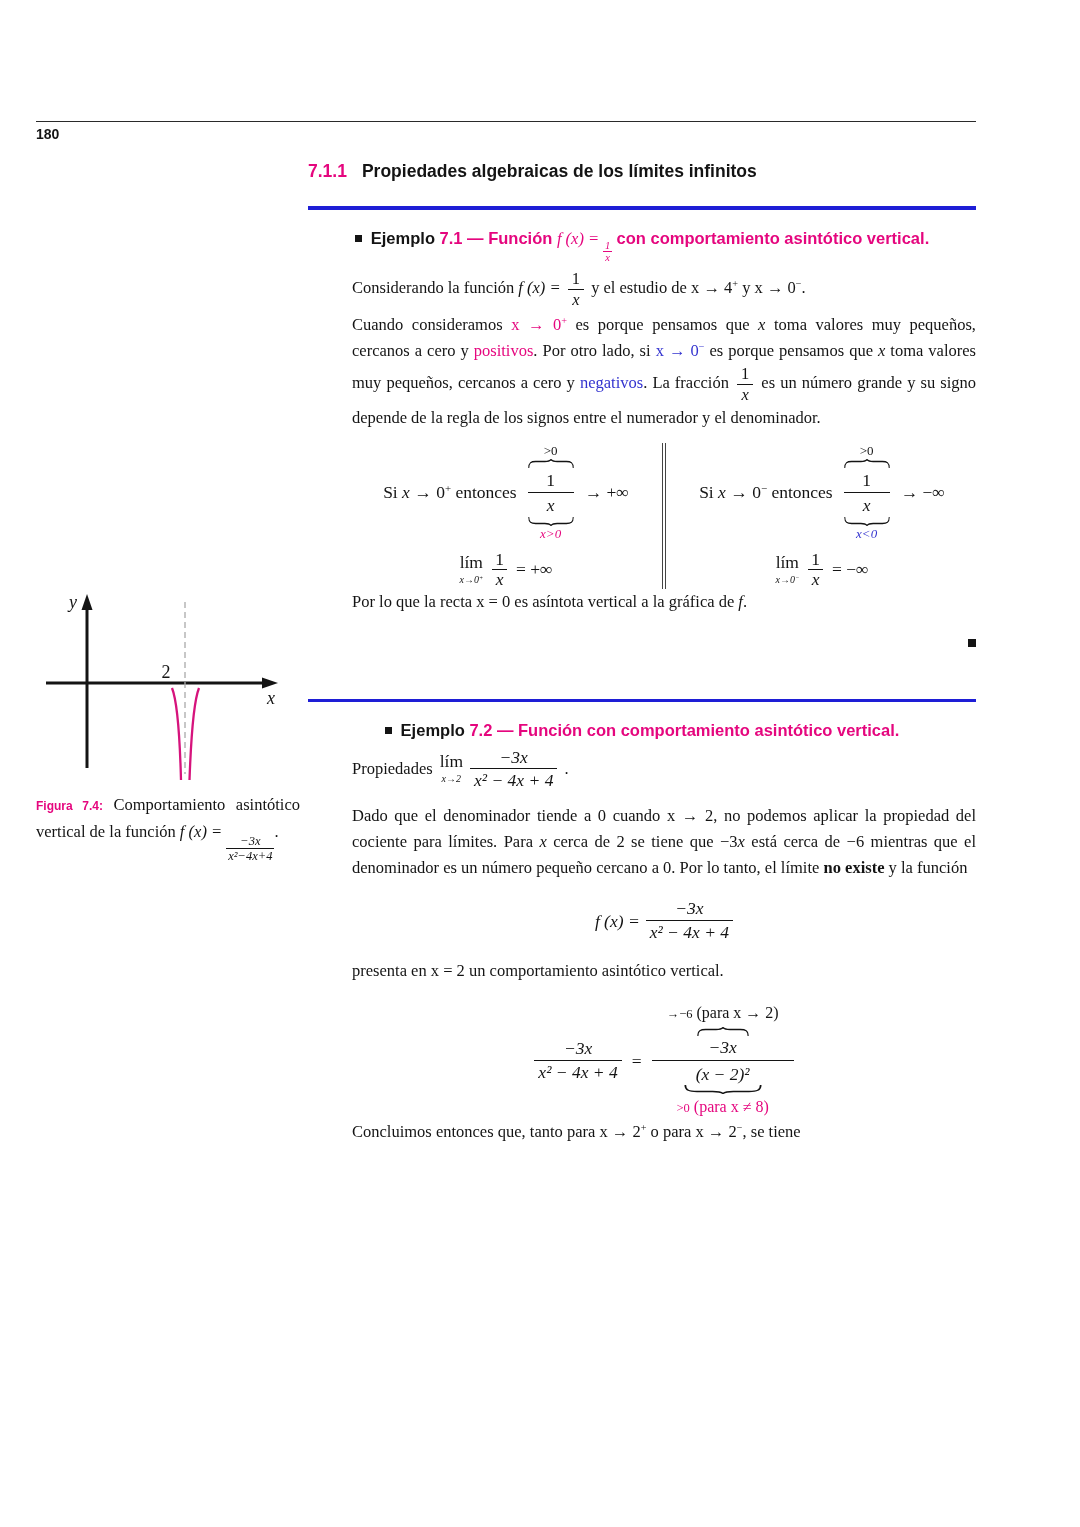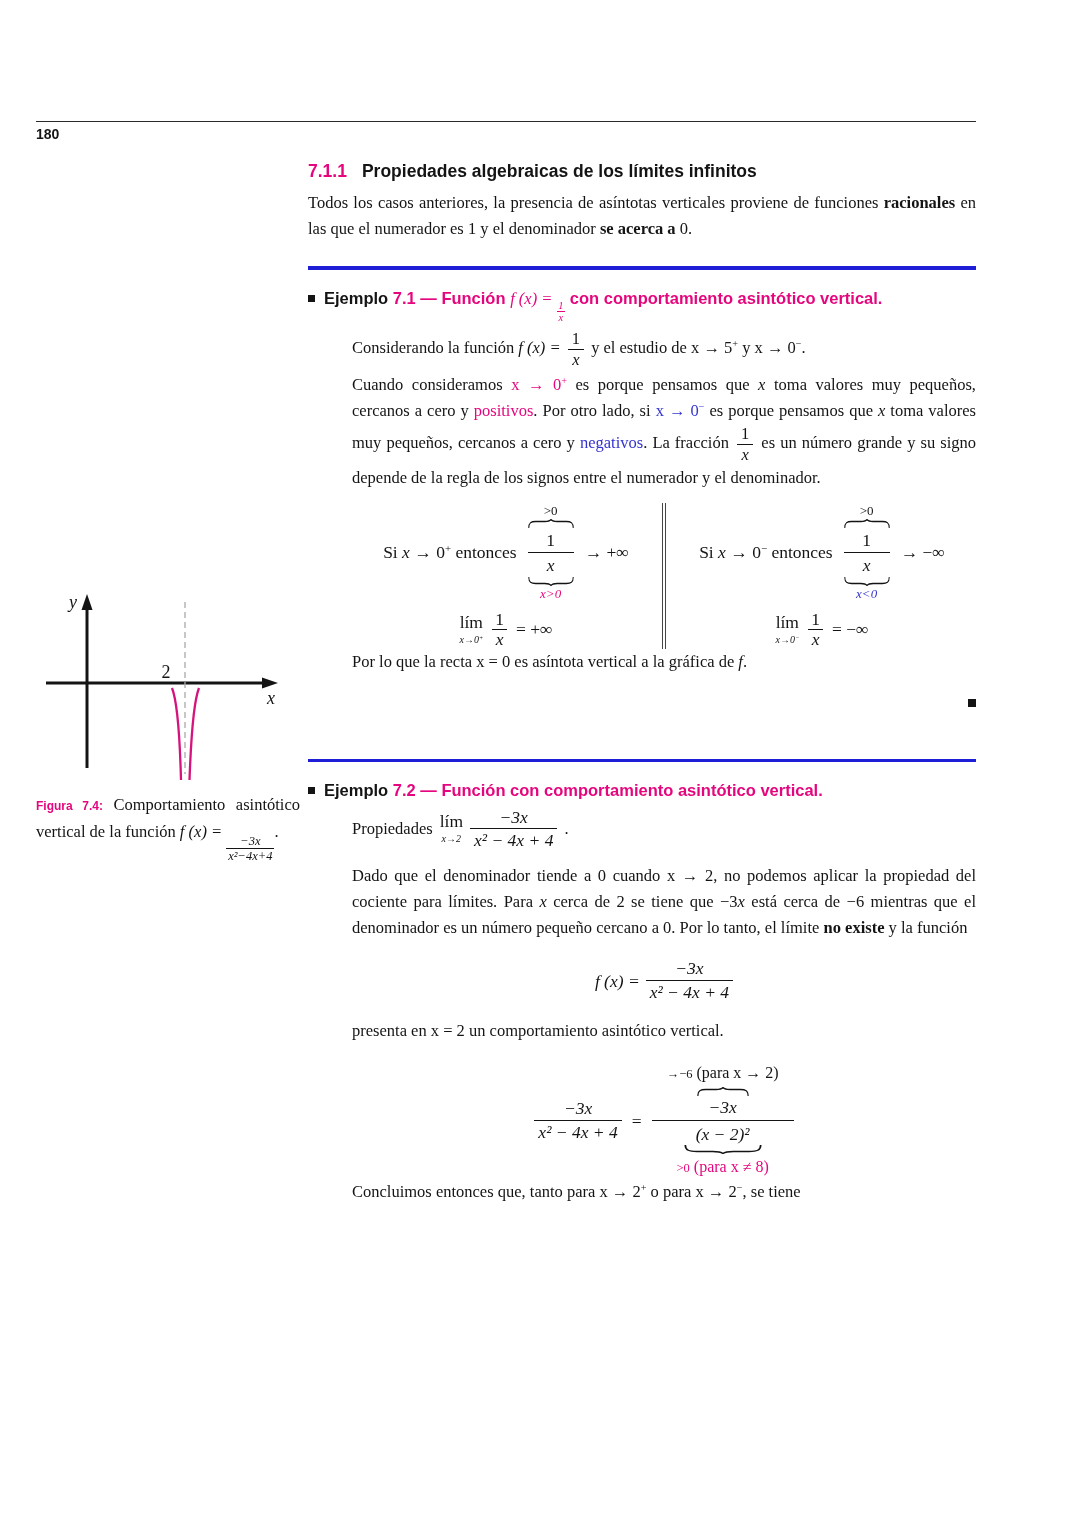--- a/index.html
+++ b/index.html
@@ -115,7 +115,6 @@
       <span class="sec-num">7.1.1</span><span>Propiedades algebraicas de los límites infinitos</span>
     </div>
 
-    <p class="intro"><span>Todos los casos anteriores, la presencia de asíntotas verticales proviene de funciones </span><b>racionales</b><span> en las que el numerador es 1 y el denominador </span><b>se acerca a</b><span> 0.</span></p>
 
     <div class="blue-rule"></div>
 

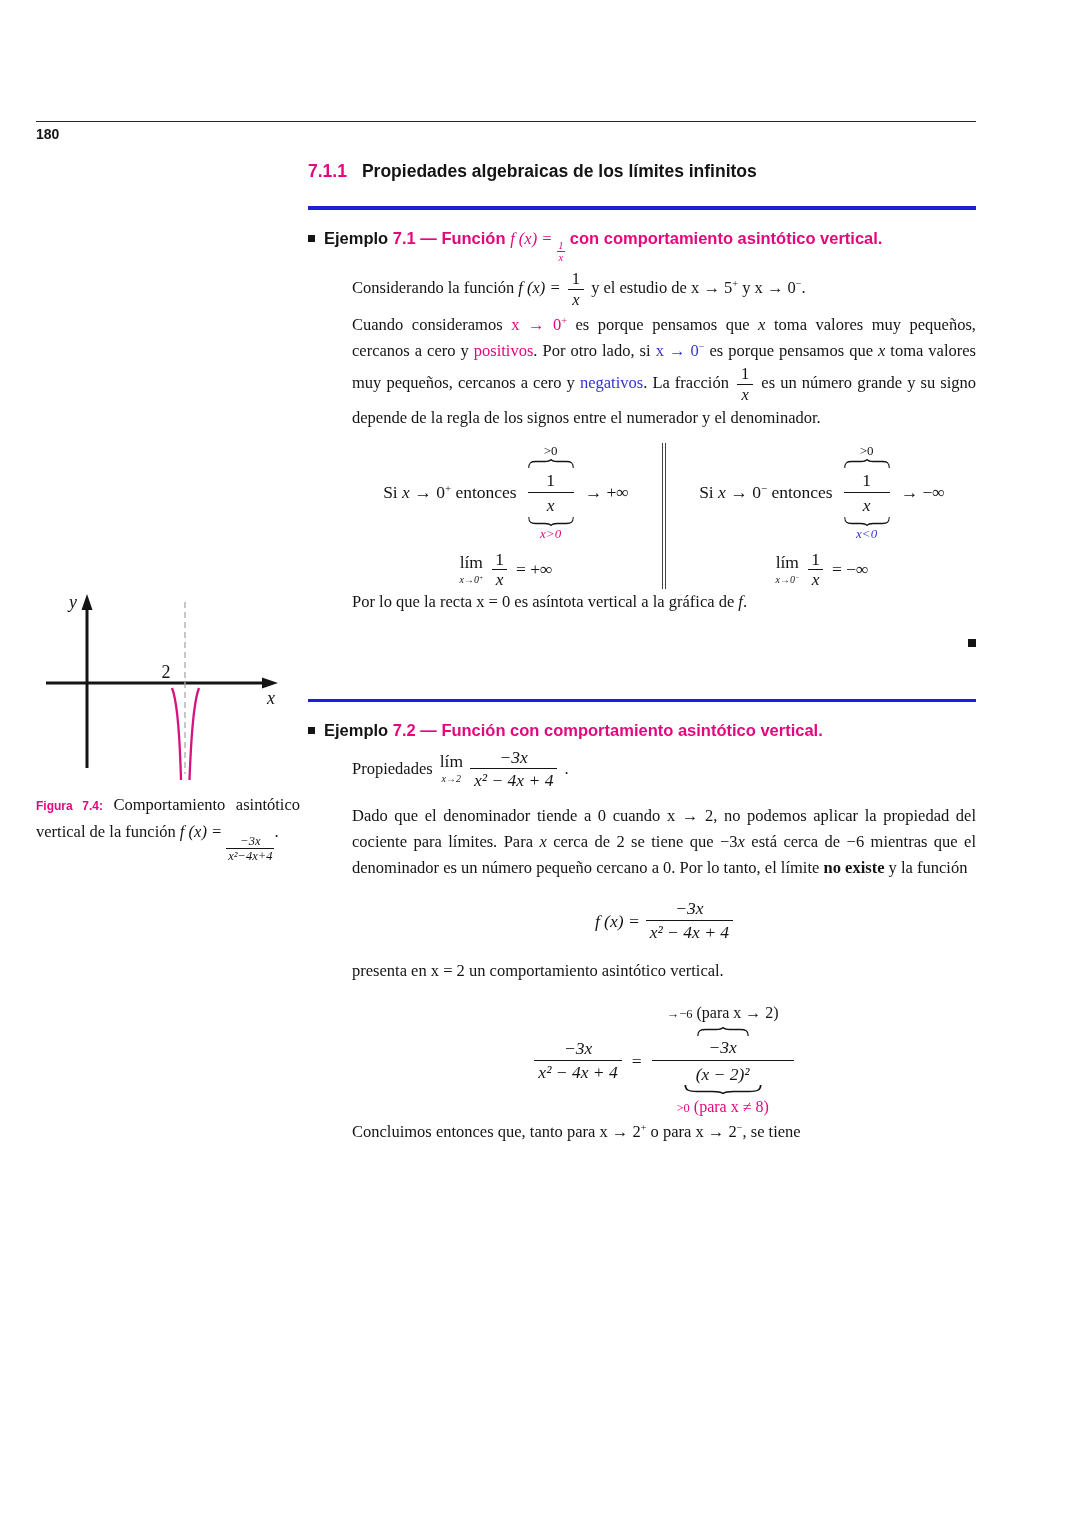--- a/index.html
+++ b/index.html
@@ -18,7 +18,7 @@
   b{font-weight:bold;}
   .blue-rule{height:3.6px;background:#1e1ed6;margin-top:24px;}
   .blue-rule.r2{margin-top:44px;}
-  .ex-head{margin-top:16px;font-family:"Liberation Sans",sans-serif;font-weight:bold;font-size:16.5px;line-height:24px;}
+  .ex-head{margin-top:16px;font-family:"Liberation Sans",sans-serif;font-weight:bold;font-size:16.5px;line-height:24px;text-align:center;}
   .mag{color:#e5067e;}
   .blu{color:#3333cf;}
   .mi{font-style:italic;}

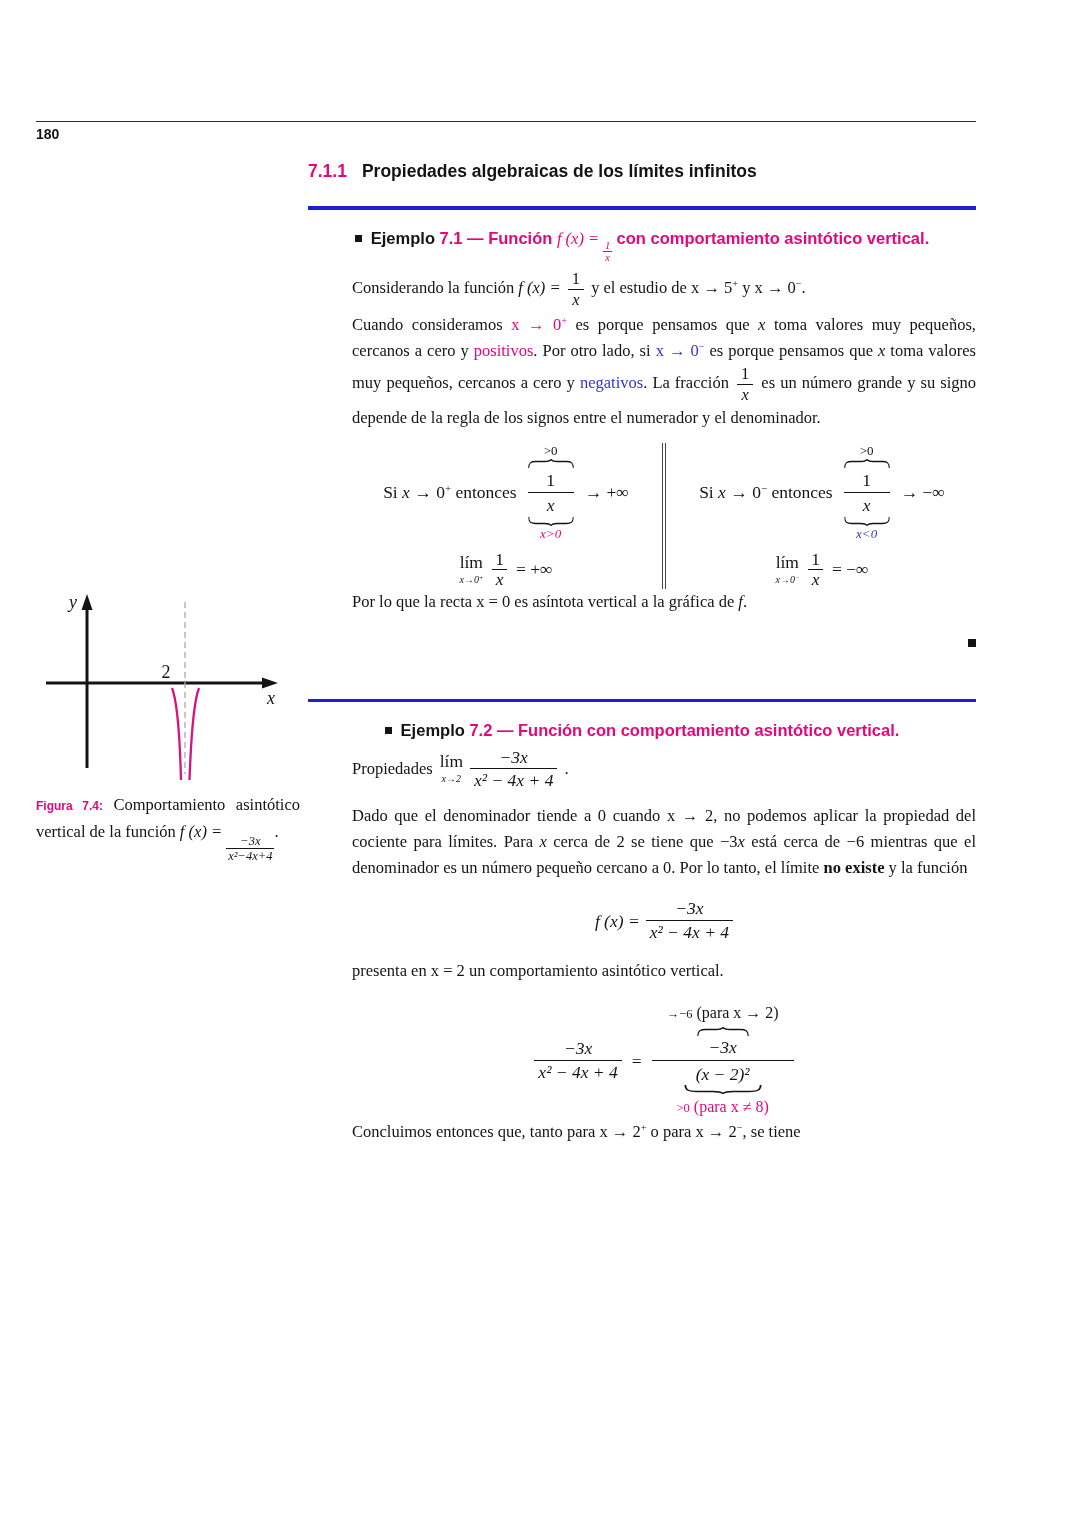--- a/index.html
+++ b/index.html
@@ -129,7 +129,7 @@
       <p class="p-top6"><span>Considerando la función </span><span class="mi">f (x) = </span><span class="bfrac">
             <span class="fn">1</span>
             <span class="fd mi">x</span>
-          </span><span> y el estudio de x → 5</span><sup class="s">+</sup><span> y x → 0</span><sup class="s">−</sup><span>.</span></p>
+          </span><span> y el estudio de x → 4</span><sup class="s">+</sup><span> y x → 0</span><sup class="s">−</sup><span>.</span></p>
 
       <p class="p-top2"><span>Cuando consideramos </span><span class="mag">x → 0</span><sup class="s mag">+</sup><span> es porque pensamos que </span><span class="mi">x</span><span> toma valores muy pequeños, cercanos a cero y </span><span class="mag">positivos</span><span>. Por otro lado, si </span><span class="blu">x → 0</span><sup class="s blu">−</sup><span> es porque pensamos que </span><span class="mi">x</span><span> toma valores muy pequeños, cercanos a cero y </span><span class="blu">negativos</span><span>. La fracción </span><span class="bfrac">
             <span class="fn">1</span>

